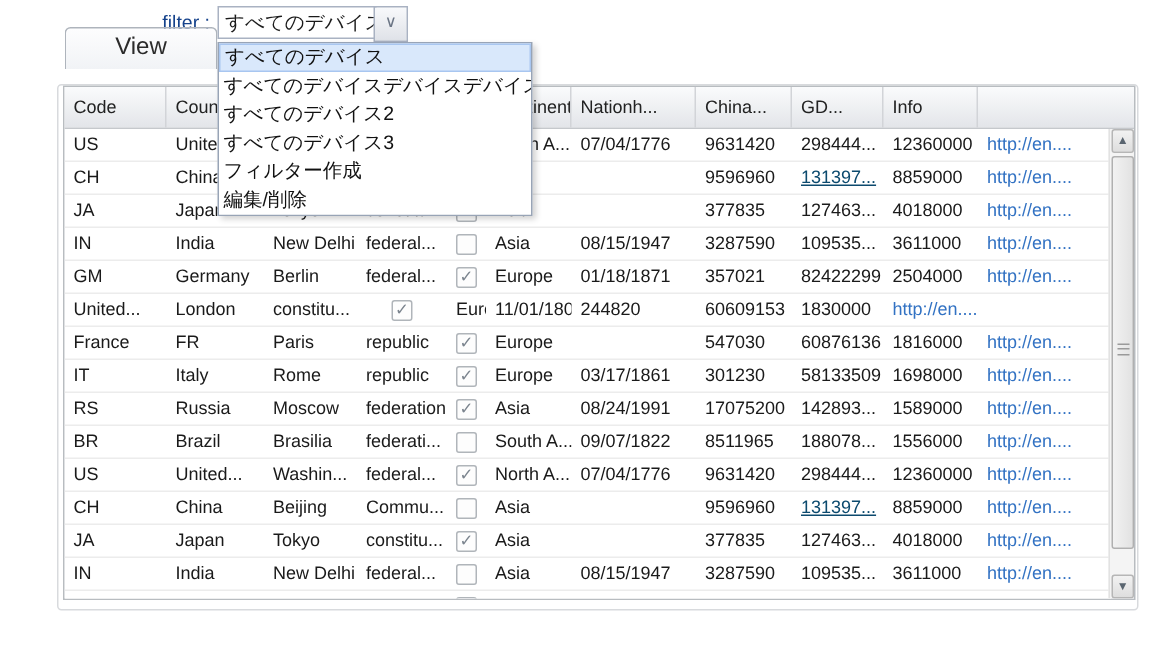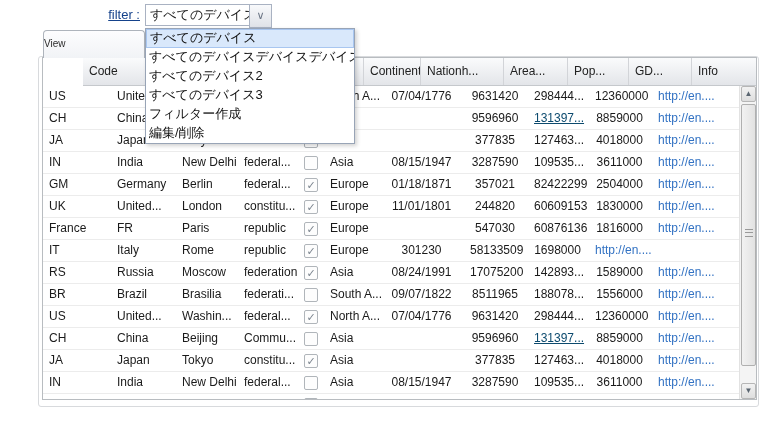--- a/index.html
+++ b/index.html
@@ -20,10 +20,10 @@
   
   .panel{position:absolute;left:38px;top:56px;width:719px;height:349px;
          border:1px solid #d8dadd;border-radius:3px;background:#fff;}
-  .tab{position:absolute;left:43px;top:30px;width:100px;height:27px;
+  .tab{position:absolute;left:43px;top:18px;width:100px;height:27px;
        border:1px solid #aeb4bc;border-bottom:none;border-radius:4px 4px 0 0;
-       background:linear-gradient(#fdfdfe,#f1f3f6);text-align:left;
-       font-size:10px;line-height:26px;color:#2b2b2b;z-index:2;}
+       background:linear-gradient(#fdfdfe,#f1f3f6);text-align:center;
+       font-size:16px;line-height:26px;color:#2b2b2b;z-index:2;}
 
   
   .grid{position:absolute;left:42px;top:57px;width:715px;height:343px;

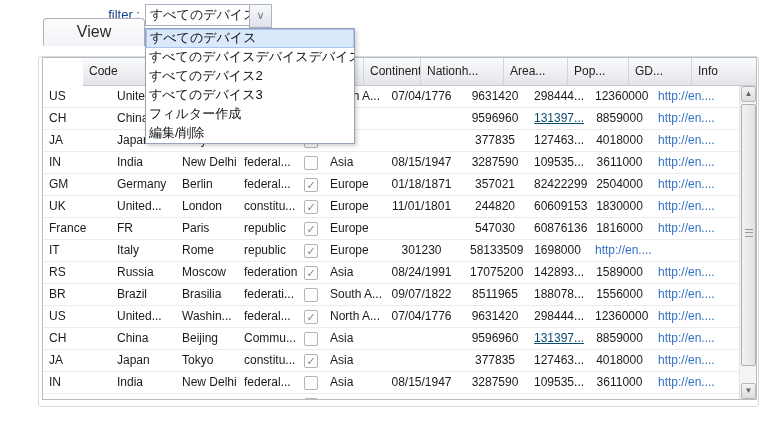--- a/index.html
+++ b/index.html
@@ -27,7 +27,7 @@
 
   
   .grid{position:absolute;left:42px;top:57px;width:715px;height:343px;
-        border:1px solid #b8bcc0;box-sizing:border-box;background:#fff;overflow:hidden;padding-left:40px;}
+        border:1px solid #b8bcc0;box-sizing:border-box;background:#fff;overflow:hidden;}
   .grid-header{display:grid;width:713px;
         grid-template-columns:68px 65px 62px 60px 26px 57px 83px 64px 61px 63px 72px 15px;
         background:linear-gradient(#fafbfc,#e3e5e9);border-bottom:1px solid #c5c8cc;

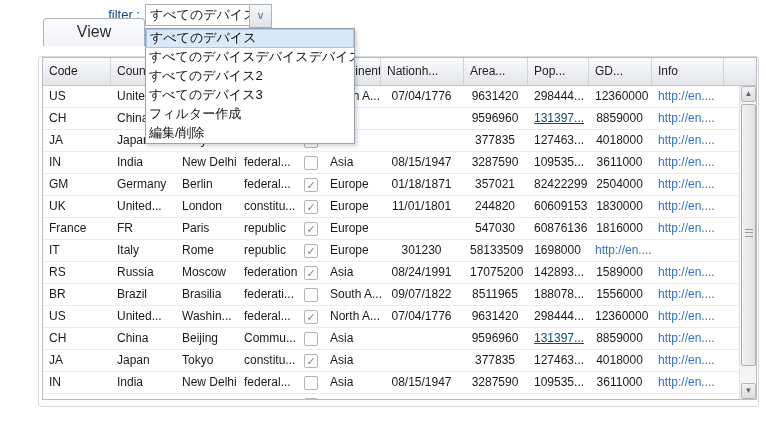--- a/index.html
+++ b/index.html
@@ -98,7 +98,7 @@
       <div class="hcell"></div>
       <div class="hcell">Continent</div>
       <div class="hcell">Nationh...</div>
-      <div class="hcell">Area...</div>
+      <div class="hcell">China...</div>
       <div class="hcell">Pop...</div>
       <div class="hcell">GD...</div>
       <div class="hcell">Info</div>

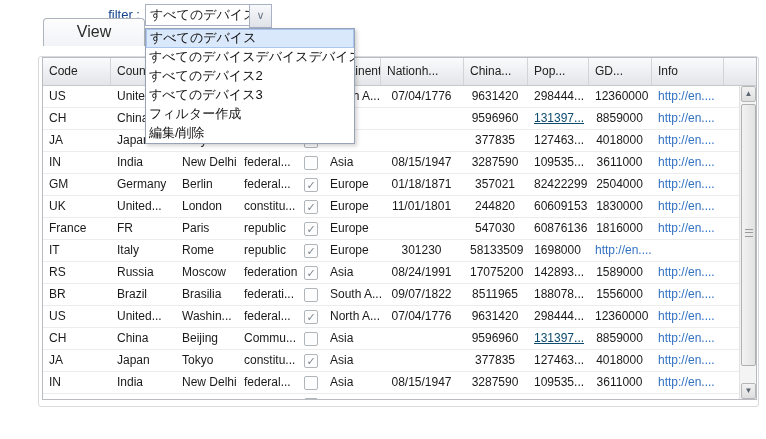--- a/index.html
+++ b/index.html
@@ -99,7 +99,6 @@
       <div class="hcell">Continent</div>
       <div class="hcell">Nationh...</div>
       <div class="hcell">China...</div>
-      <div class="hcell">Pop...</div>
       <div class="hcell">GD...</div>
       <div class="hcell">Info</div>
       <div class="hcell"></div>

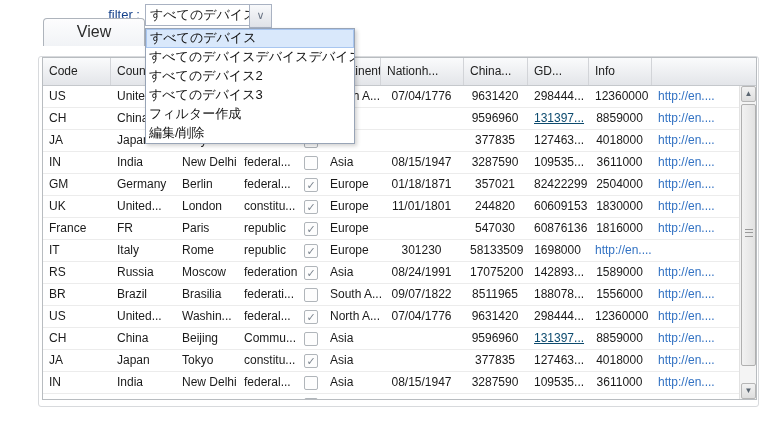--- a/index.html
+++ b/index.html
@@ -40,7 +40,7 @@
        height:22px;border-bottom:1px solid #ececec;background:#fff;box-sizing:border-box;}
   .cell{font-size:12px;line-height:21px;padding:0 6px;overflow:hidden;
         white-space:nowrap;box-sizing:border-box;}
-  .cell.num{text-align:center;padding-right:8px;}
+  .cell.num{text-align:left;padding-right:8px;}
   .linktext{color:#3272c3;}
   .cell.pl{color:#0c4a6e;}
   .cell.pl{text-decoration:none;}

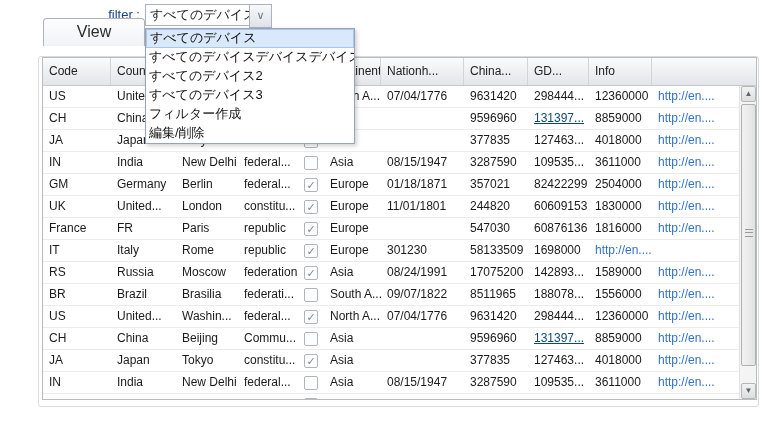--- a/index.html
+++ b/index.html
@@ -187,7 +187,6 @@
         </div>
 
         <div class="row">
-          <div class="cell">UK</div>
           <div class="cell">United...</div>
           <div class="cell">London</div>
           <div class="cell">constitu...</div>

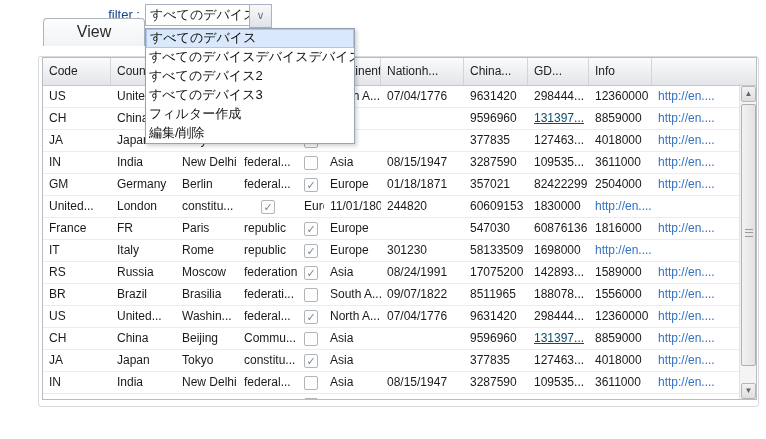--- a/index.html
+++ b/index.html
@@ -226,6 +226,7 @@
             <span class="cb checked"></span>
           </div>
           <div class="cell">Europe</div>
+          <div class="cell num">03/17/1861</div>
           <div class="cell num">301230</div>
           <div class="cell">58133509</div>
           <div class="cell num">1698000</div>

